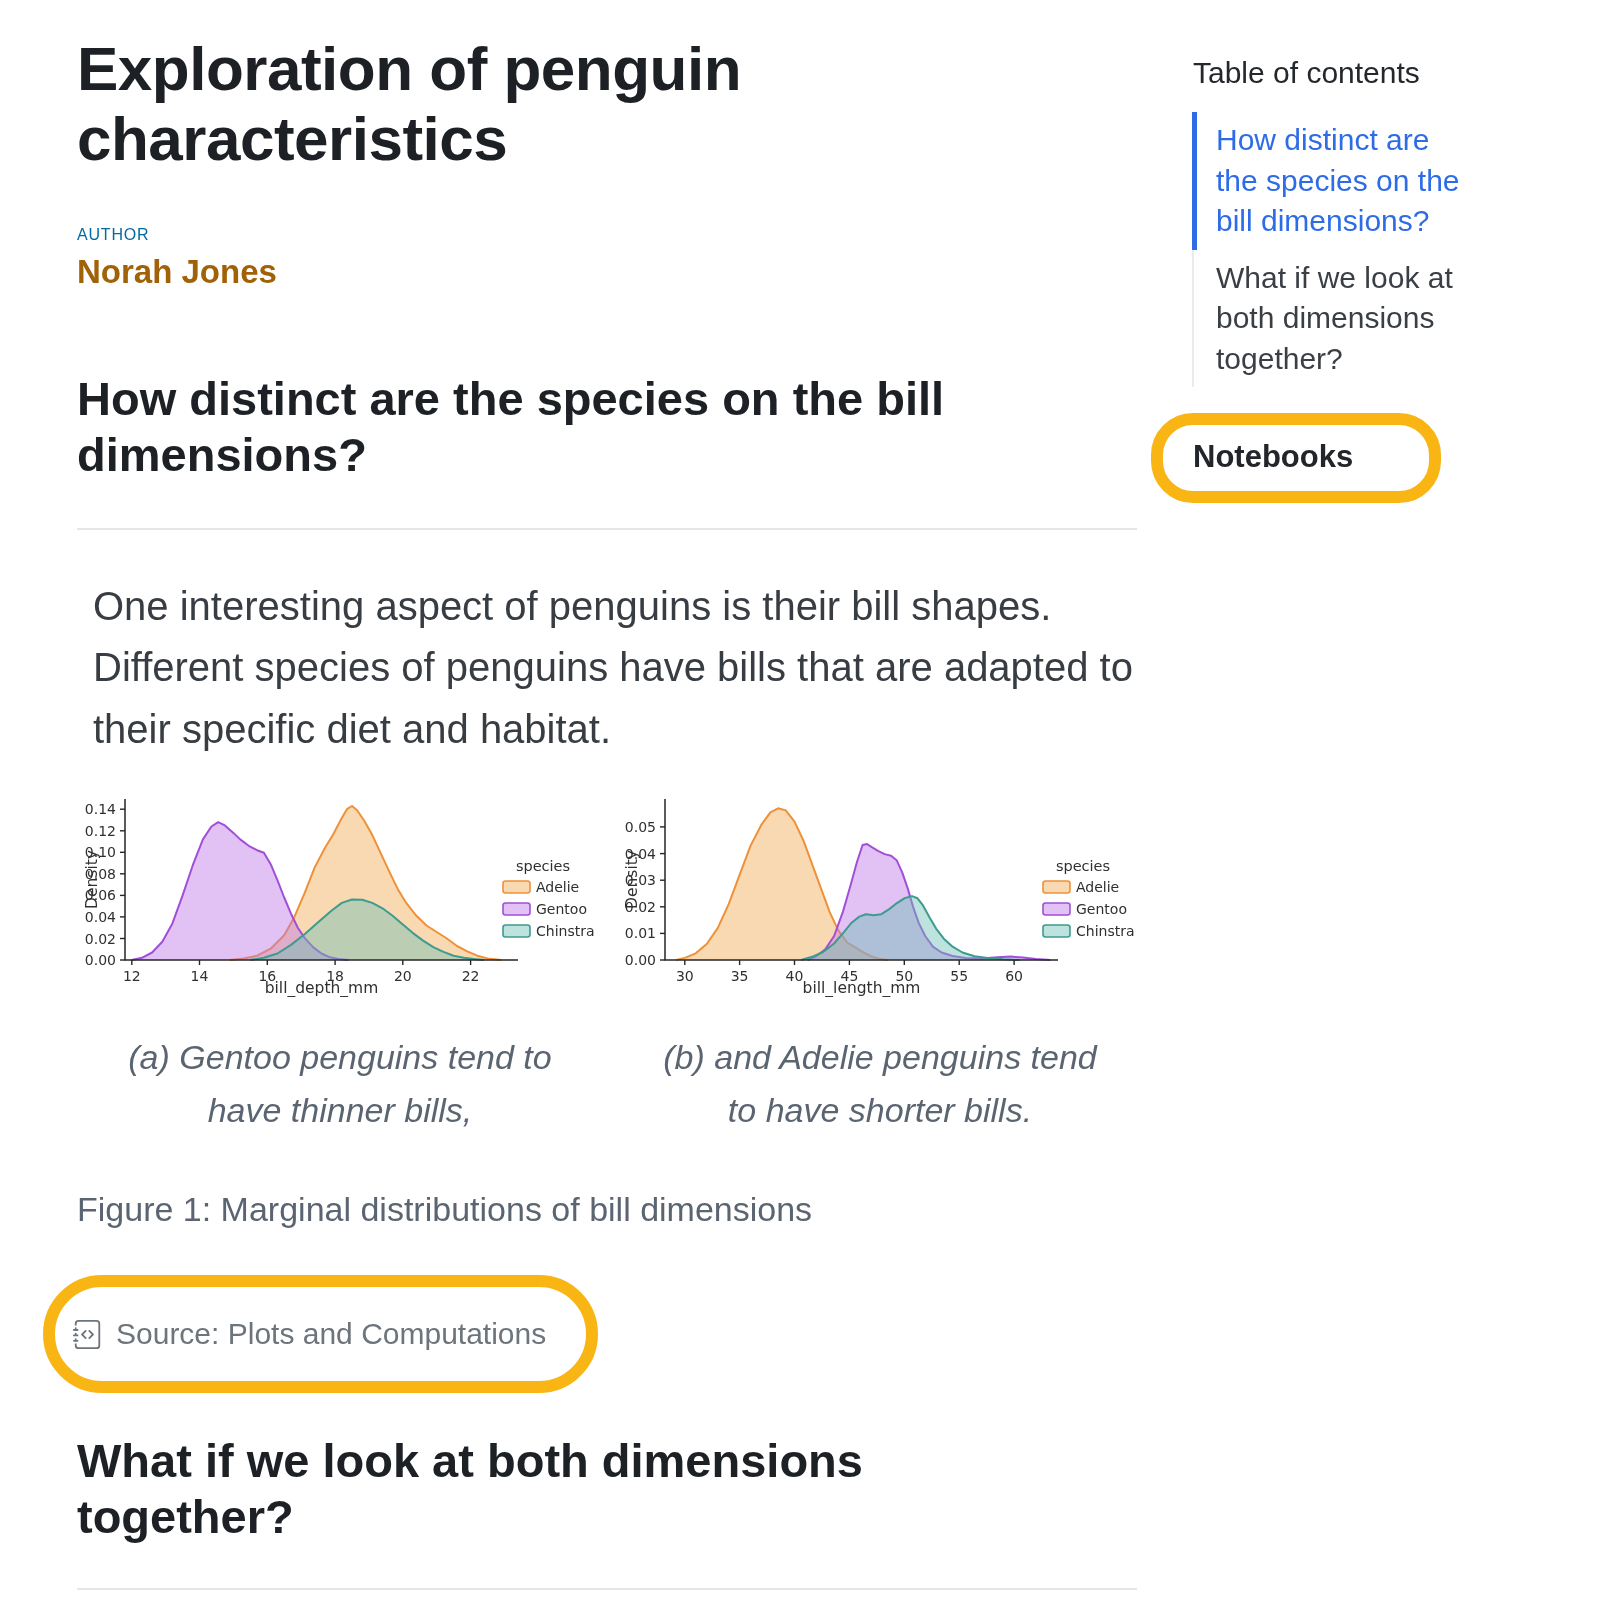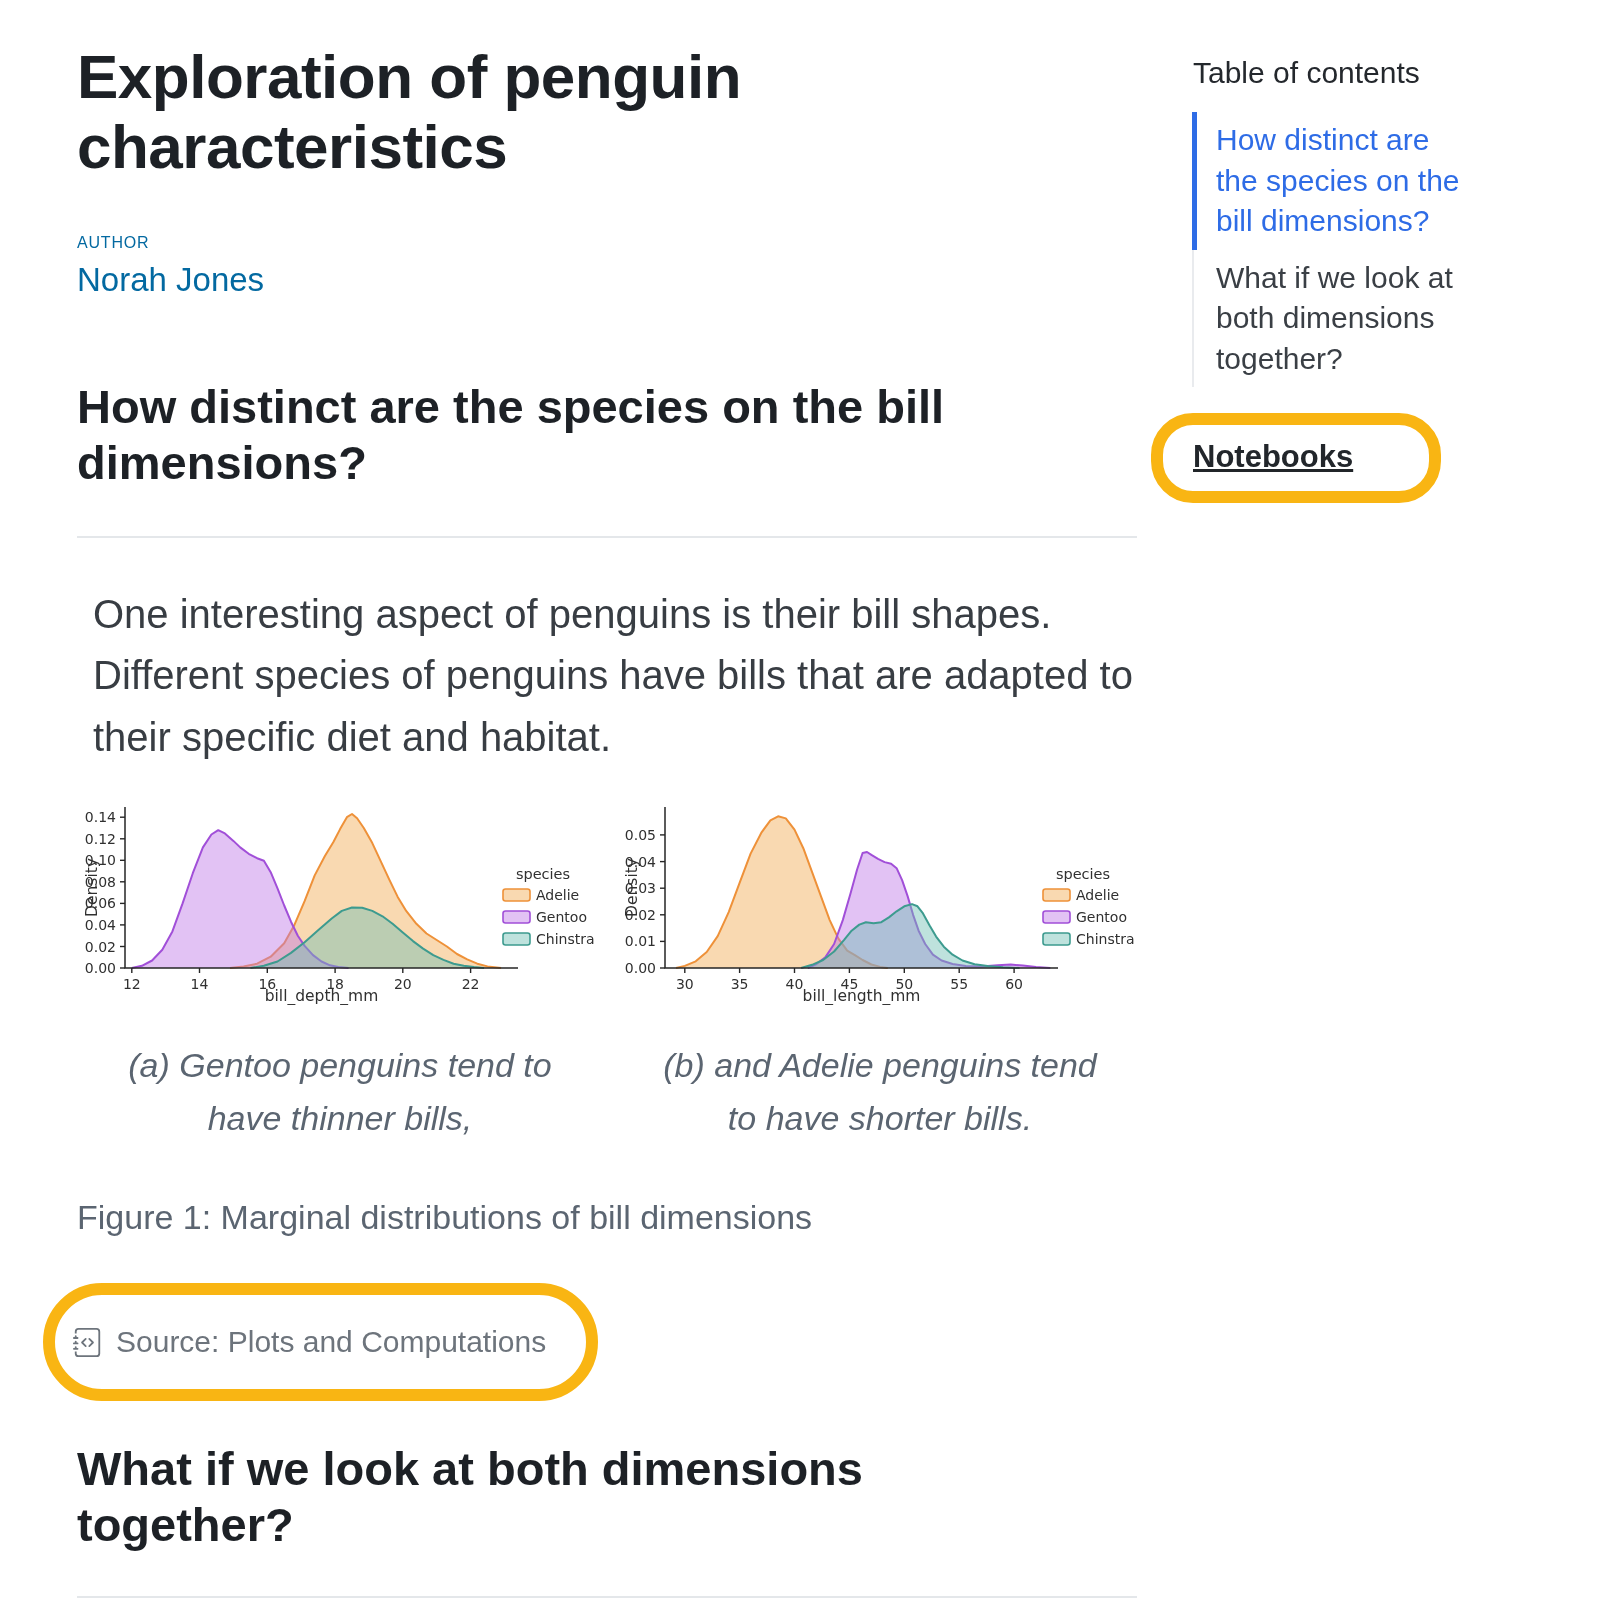--- a/index.html
+++ b/index.html
@@ -10,7 +10,7 @@
     background:#ffffff;color:#212529;
     font-family:"Liberation Sans", sans-serif;
   }
-  .main{position:absolute;left:77px;top:16px;width:1060px;}
+  .main{position:absolute;left:77px;top:8px;width:1060px;}
   h1{margin:26px 0 0;font-size:62px;font-weight:700;line-height:1.13;
      color:#1d2126;letter-spacing:-0.5px;}
   .author-label{margin-top:52px;font-size:16px;color:#0369a1;letter-spacing:0.8px;}

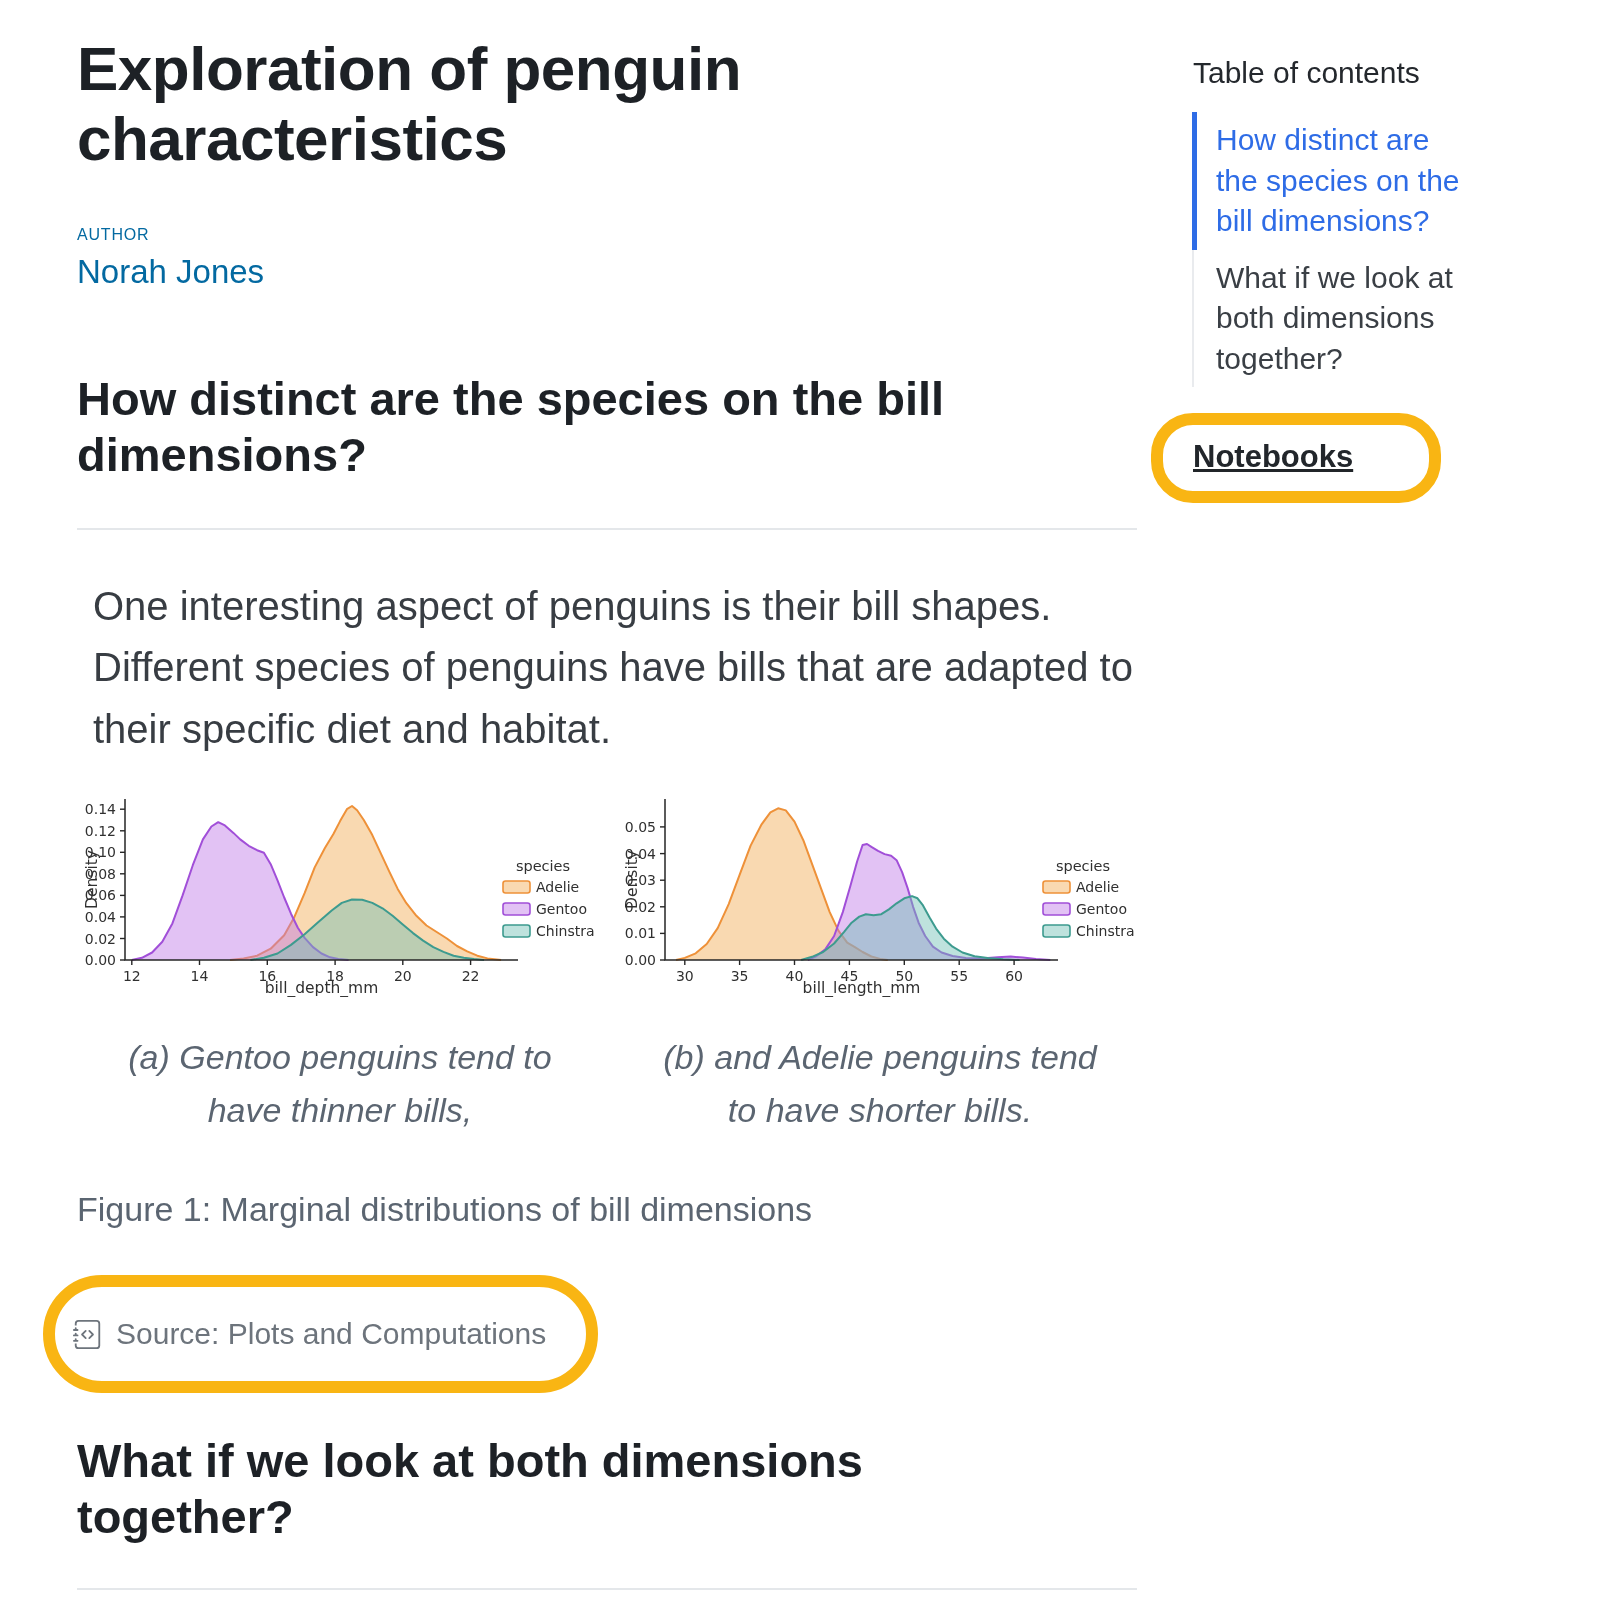--- a/index.html
+++ b/index.html
@@ -14,7 +14,7 @@
   h1{margin:26px 0 0;font-size:62px;font-weight:700;line-height:1.13;
      color:#1d2126;letter-spacing:-0.5px;}
   .author-label{margin-top:52px;font-size:16px;color:#0369a1;letter-spacing:0.8px;}
-  .author-name{margin-top:9px;font-size:33px;color:#0369a1;}
+  .author-name{margin-top:9px;font-size:33px;color:#a16207;font-weight:bold;}
   h2{font-size:47px;font-weight:700;color:#1d2126;line-height:1.2;margin:0;}
   h2.h2-rule{border-bottom:2px solid #e4e7ea;}
   h2.first{margin-top:80px;padding-bottom:44px;}

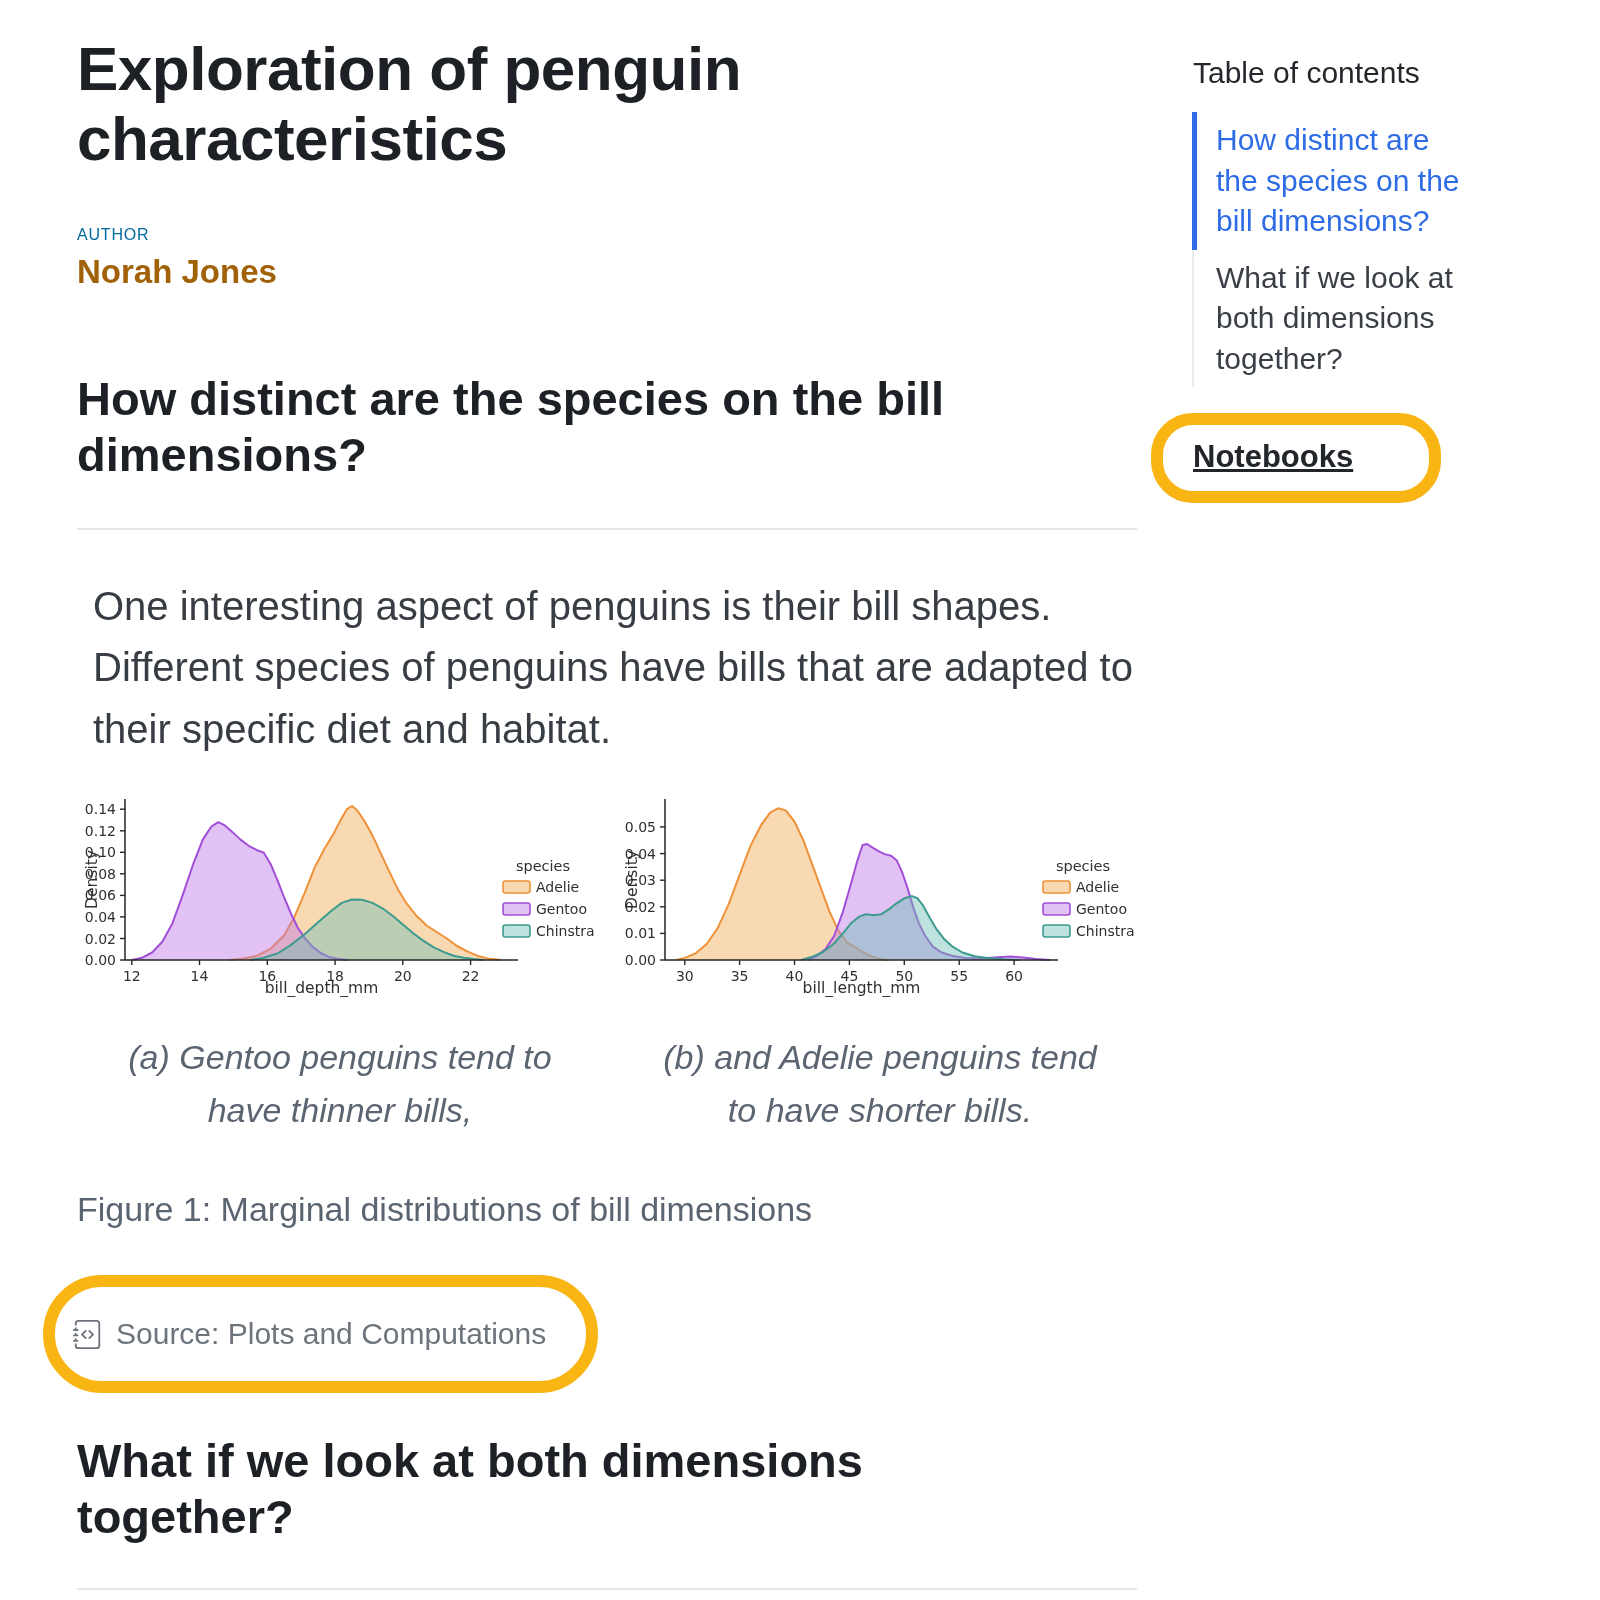--- a/index.html
+++ b/index.html
@@ -41,7 +41,7 @@
   .toc-item.active{border-left:5px solid var(--blue);color:var(--blue);}
   .toc-item.inactive{border-left:2px solid #e9ebee;padding-left:22px;color:#3a3f45;}
   .nb-box{margin-top:26px;width:290px;border:12px solid var(--orange);
-          border-radius:42px;padding:8px 20px 16px 30px;text-decoration:underline;}
+          border-radius:42px;padding:8px 20px 16px 30px;}
   .nb-title{font-size:31px;font-weight:700;color:#22262b;margin-top:6px;}
   .nb-link{display:block;margin-top:14px;font-size:31px;line-height:1.48;
            color:#30353b;text-decoration:none;cursor:pointer;}

